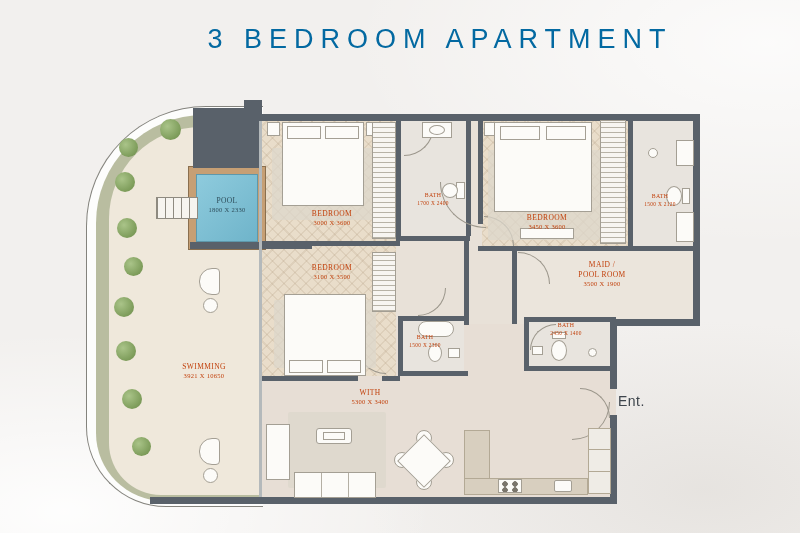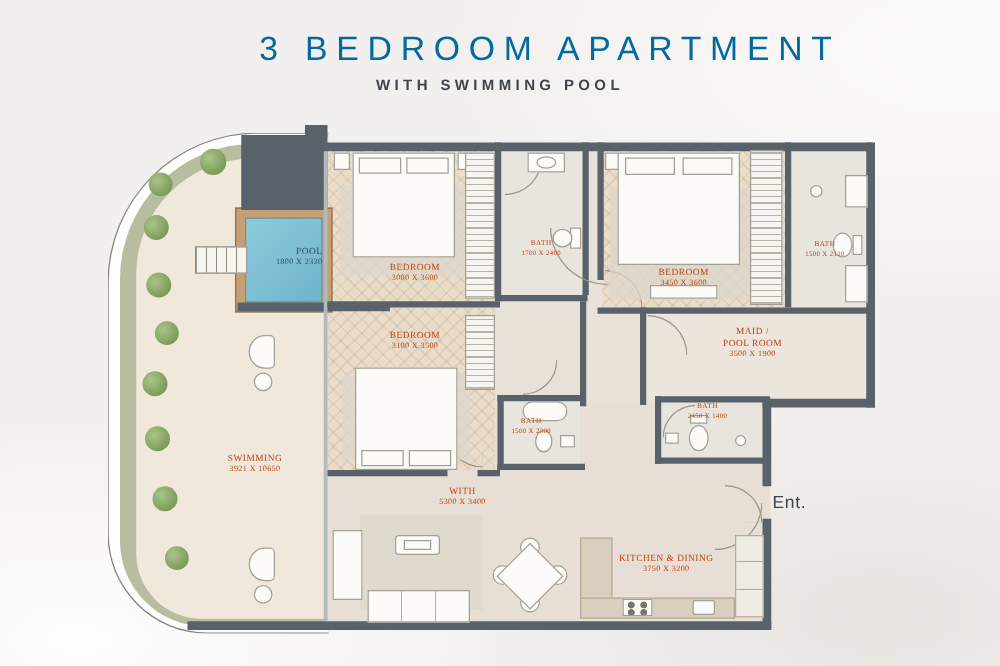--- a/index.html
+++ b/index.html
@@ -43,7 +43,6 @@
 <div class="page">
 
   <div class="title">3 BEDROOM APARTMENT</div>
-  <div class="subtitle">WITH SWIMMING POOL</div>
 
   <div class="abs" style="left:86px;top:106px;width:176px;height:399px;background:#fdfdfc;border:1px solid #84837d;border-right:none;border-radius:120px 0 0 80px;"></div>
   <div class="abs" style="left:96px;top:115px;width:166px;height:386px;background:#b9bda0;border-radius:108px 0 0 68px;"></div>

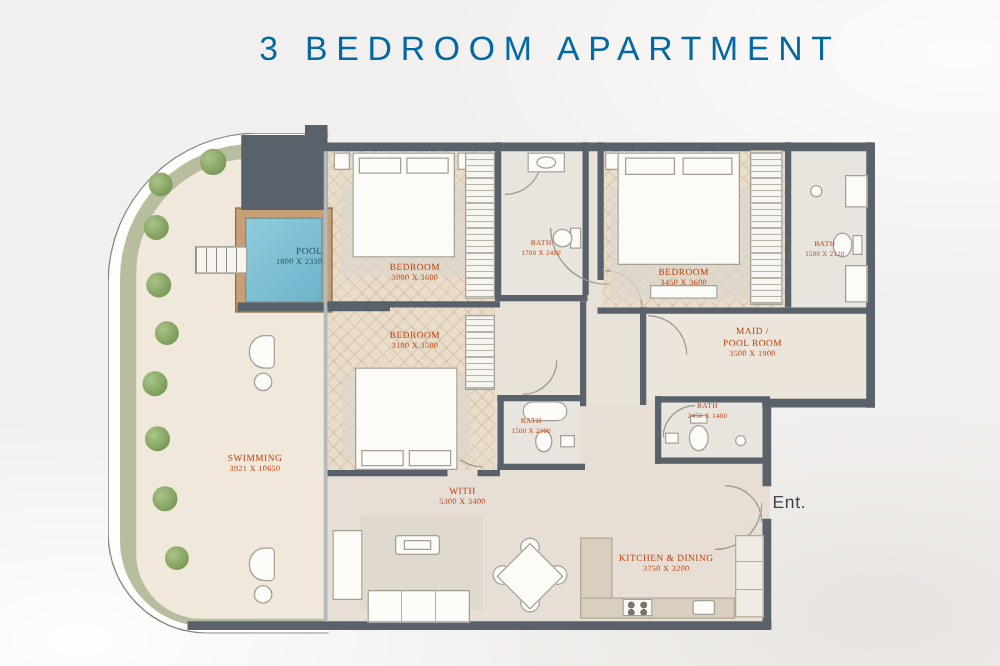--- a/index.html
+++ b/index.html
@@ -33,7 +33,7 @@
   .lbl .dm{display:block;font-size:6.5px;letter-spacing:.3px;}
   .lbl.small .nm{font-size:5.8px;}
   .lbl.small .dm{font-size:5.4px;}
-  .pool-lbl{color:#2e4d5a;text-align:right;}
+  .pool-lbl{color:#2e4d5a;}
   .ent{position:absolute;left:618px;top:393px;font-size:14px;color:#3e454c;letter-spacing:.5px;}
   .circle{border-radius:50%;}
 </style>

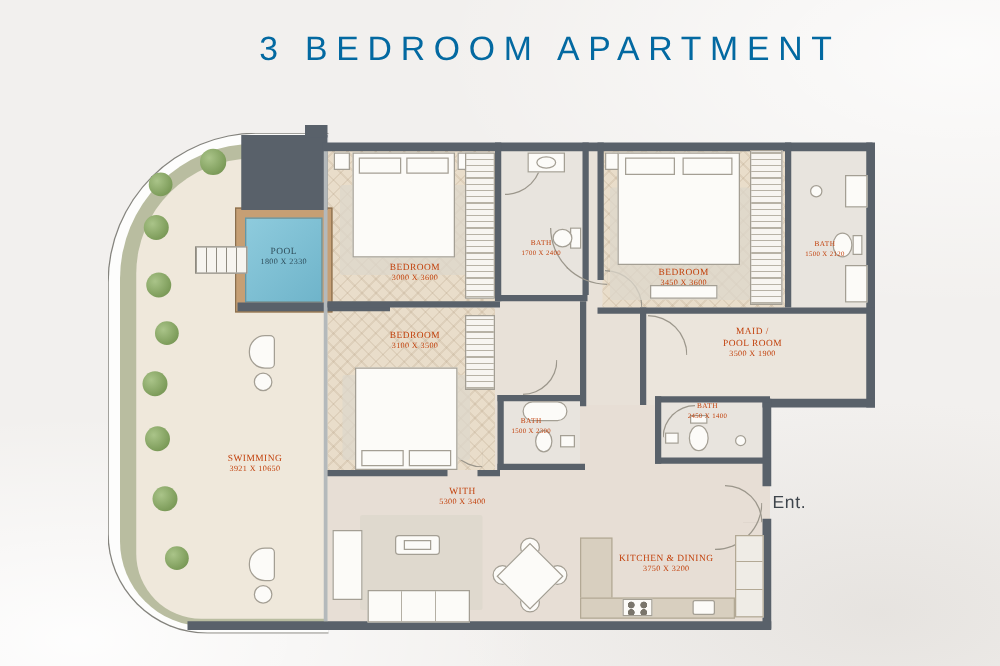--- a/index.html
+++ b/index.html
@@ -228,10 +228,6 @@
     <span class="nm">WITH</span>
     <span class="dm">5300 X 3400</span>
   </div>
-  <div class="lbl" style="left:478px;top:442px;width:110px;">
-    <span class="nm">KITCHEN &amp; DINING</span>
-    <span class="dm">3750 X 3200</span>
-  </div>
 
   <div class="ent">Ent.</div>
 

